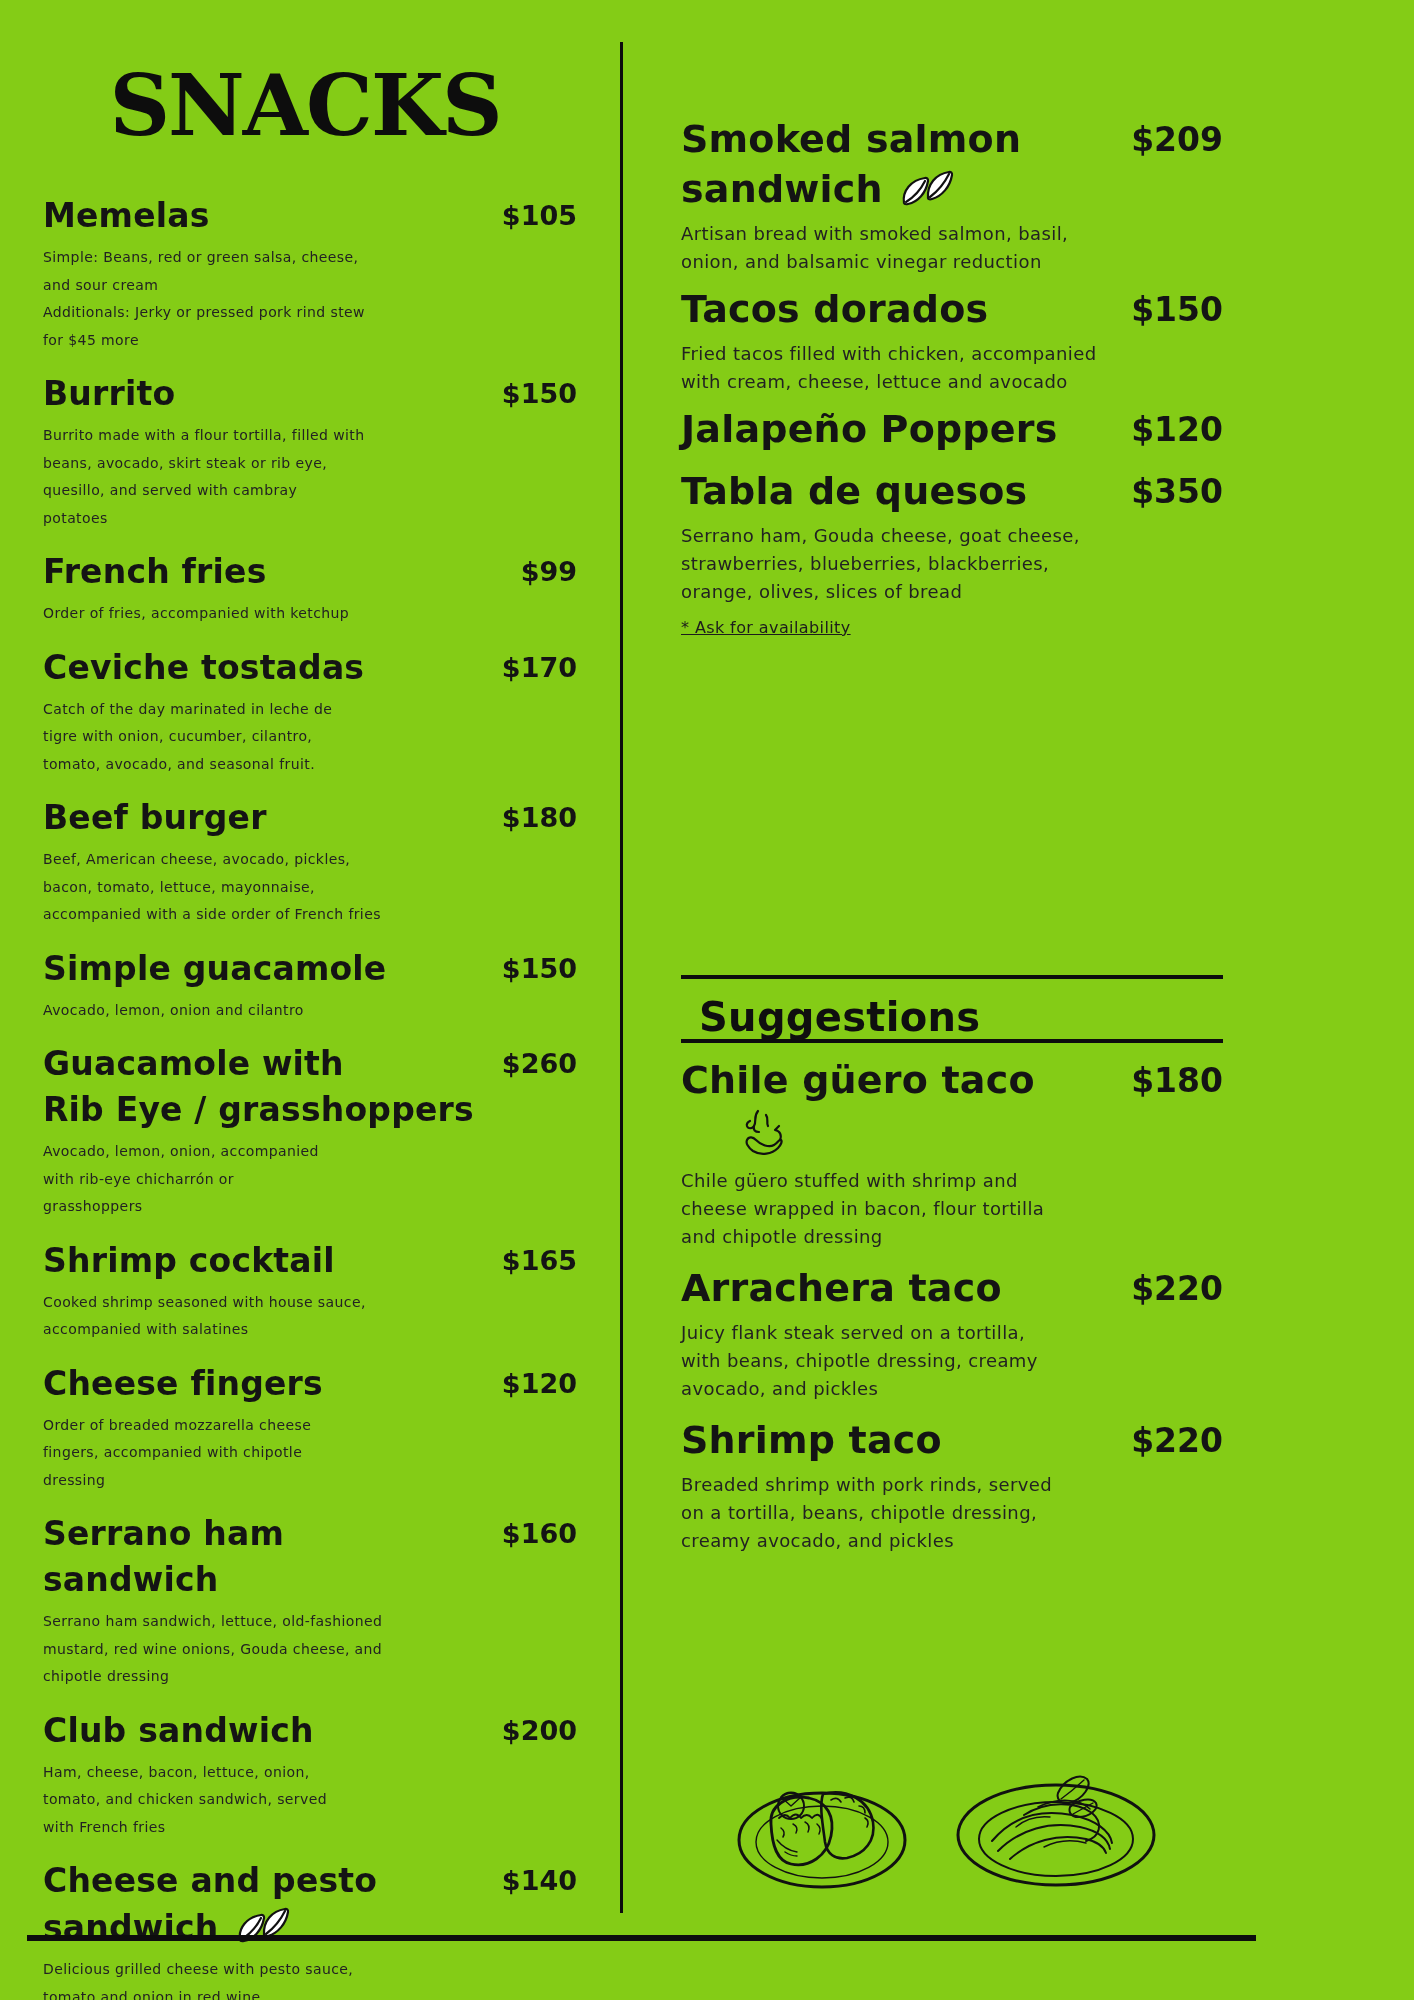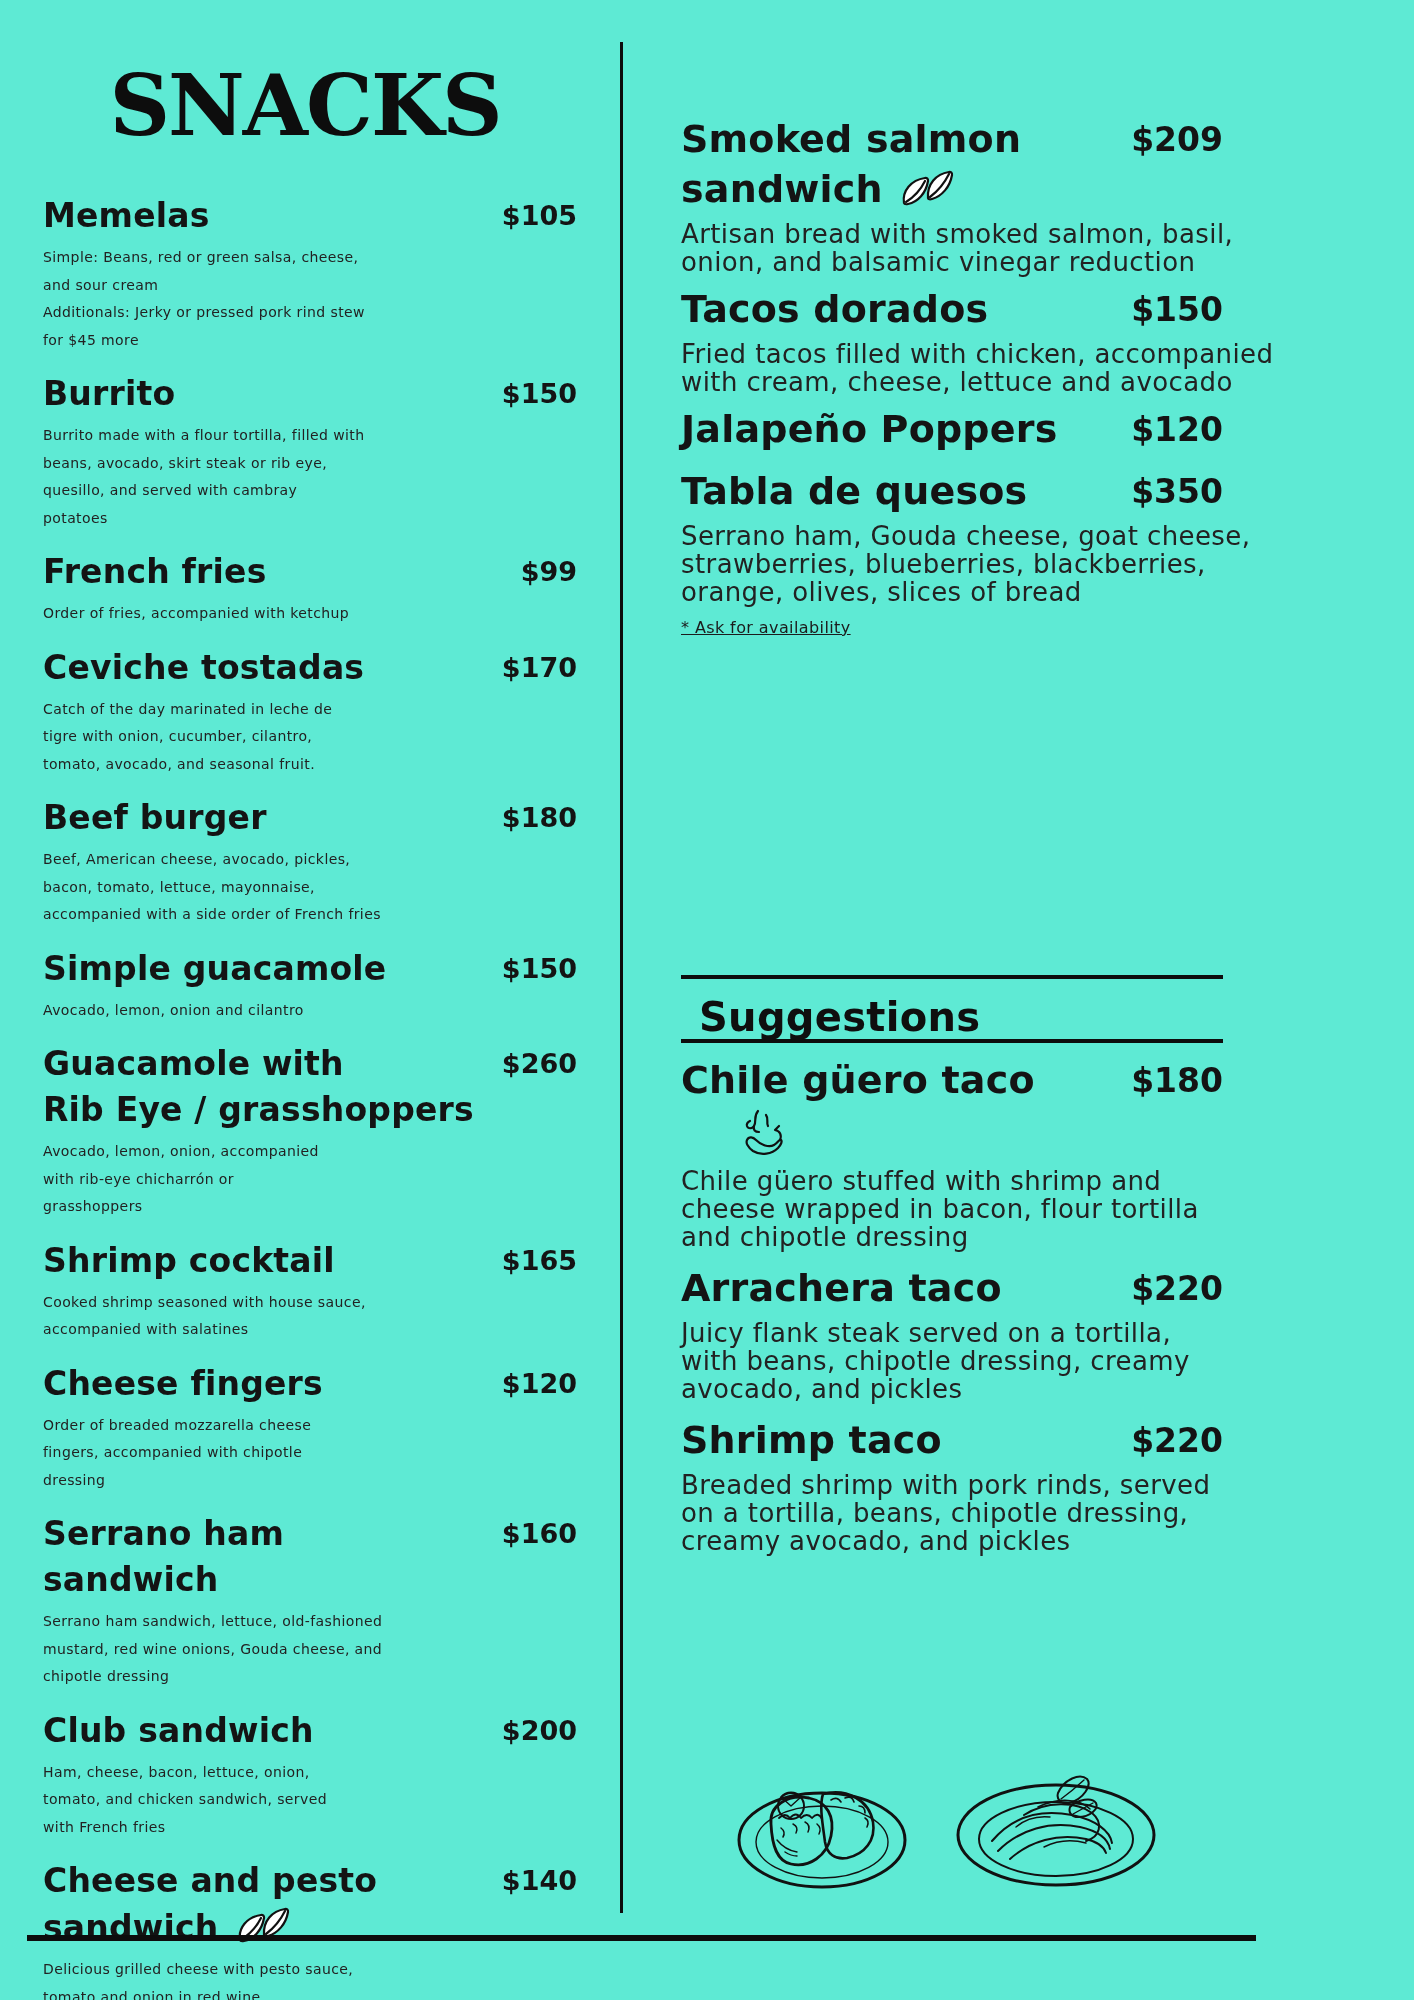--- a/index.html
+++ b/index.html
@@ -6,7 +6,7 @@
   .page{
     position:relative;
     width:1414px;height:2000px;
-    background:#5eead4;
+    background:#84cc16;
     font-family:"DejaVu Sans","Liberation Sans",sans-serif;
     color:#111;
     overflow:hidden;

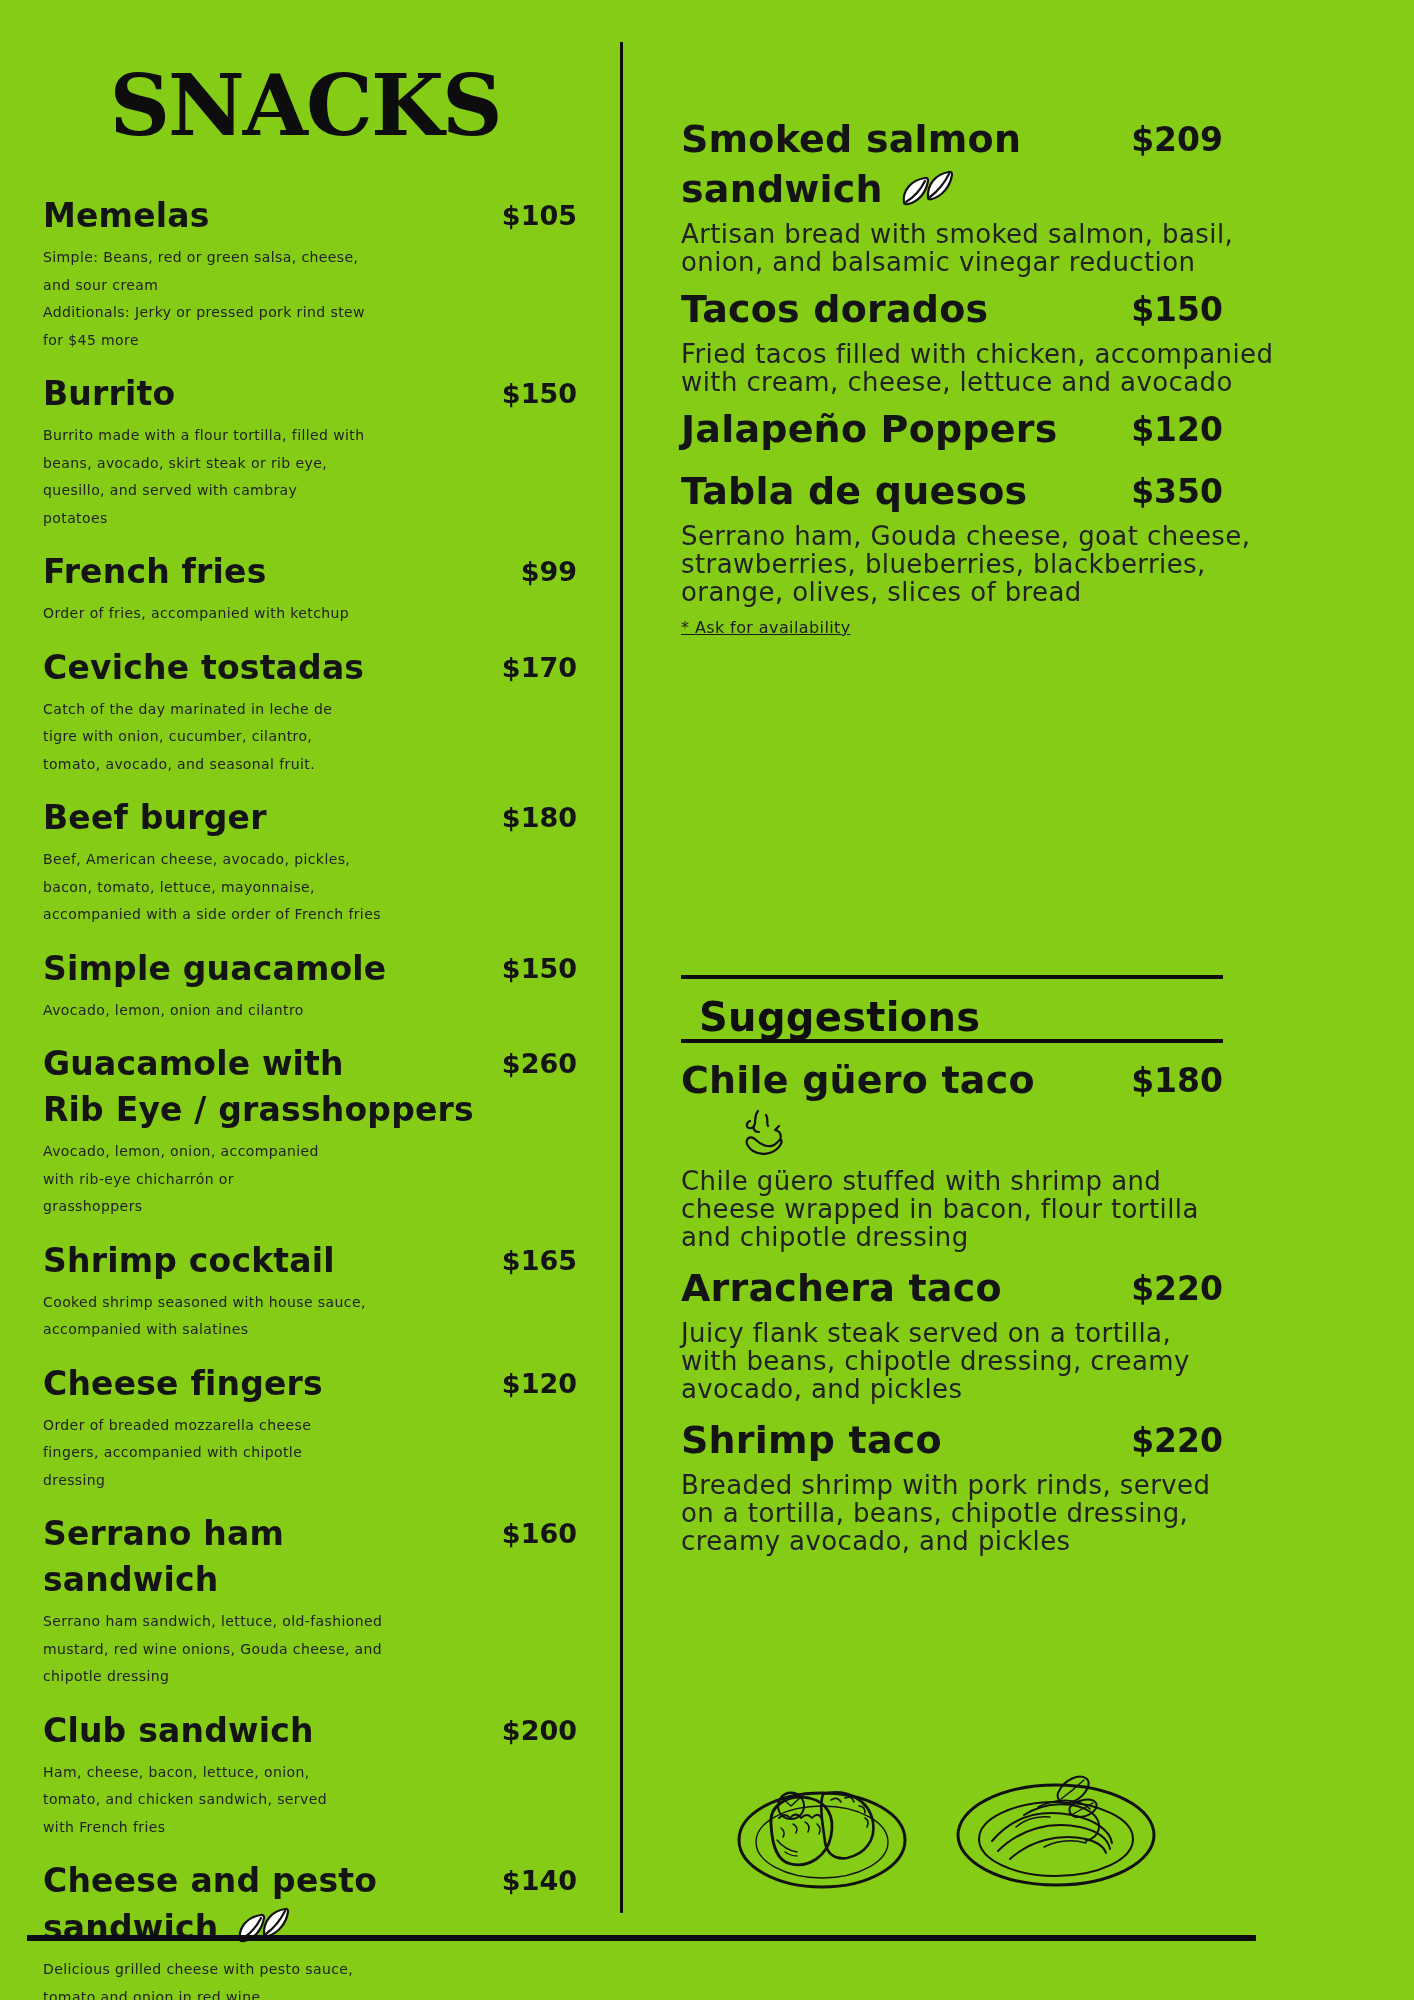--- a/index.html
+++ b/index.html
@@ -50,7 +50,7 @@
   .col.right .head{line-height:43px;}
   .col.right .title{font-size:38px;}
   .col.right .price{font-size:33px;line-height:43px;}
-  .col.right .desc{font-size:26px;line-height:28px;}
+  .col.right .desc{font-size:18px;line-height:28px;}
   .col.right .item{margin-bottom:12px;}
 
   .note{

